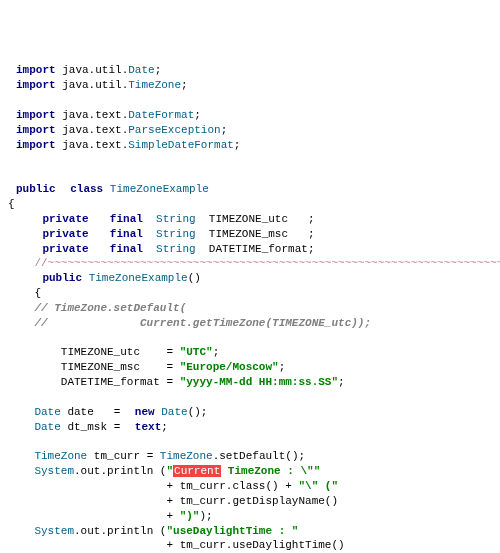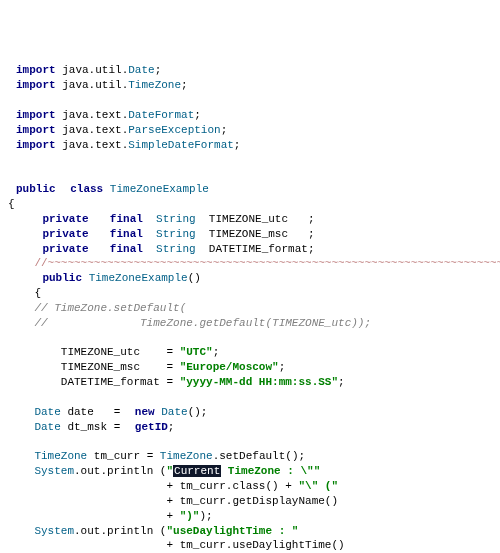--- a/index.html
+++ b/index.html
@@ -16,7 +16,7 @@
   .kw { color: #000080; font-weight: bold; margin-left: 8px; }
   .cls { color: #005f87; }
   .str { color: #008000; font-weight: bold; }
-  .cmt { color: #808080; font-style: italic; }
+  .cmt { color: #808080; font-style: italic; font-weight: bold; }
   .wave { color: #c08080; }
   .sel { background: #0f172a; color: #ffffff; padding: 0 1px; }
 </style>

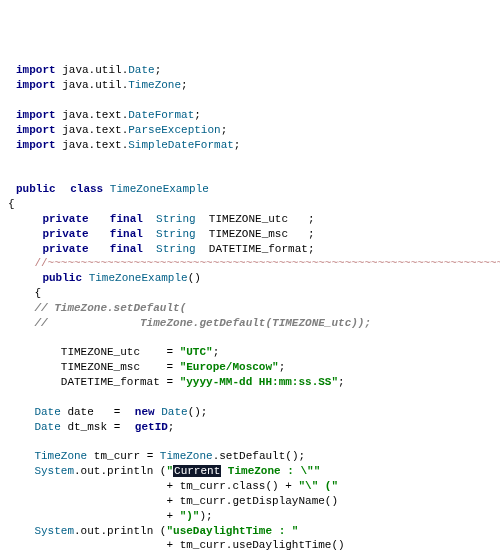--- a/index.html
+++ b/index.html
@@ -42,7 +42,7 @@
     <span class="kw">public</span> <span class="cls">TimeZoneExample</span><span>()</span>
     <span>{</span>
     <span class="cmt">// TimeZone.setDefault(</span>
-    <span class="cmt">//              TimeZone.getDefault(TIMEZONE_utc));</span>
+    <span class="cmt">//              Current.getTimeZone(TIMEZONE_utc));</span>
 
 <span>        TIMEZONE_utc    = </span><span class="str">"UTC"</span><span>;</span>
 <span>        TIMEZONE_msc    = </span><span class="str">"Europe/Moscow"</span><span>;</span>

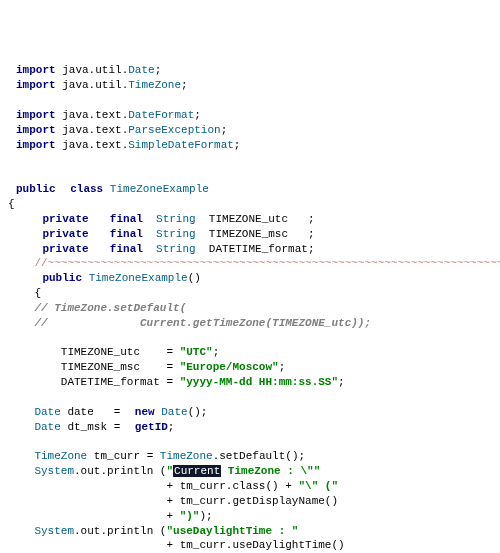--- a/index.html
+++ b/index.html
@@ -49,7 +49,7 @@
 <span>        DATETIME_format = </span><span class="str">"yyyy-MM-dd HH:mm:ss.SS"</span><span>;</span>
 
     <span class="cls">Date</span> <span>date</span><span>   = </span><span class="kw">new</span> <span class="cls">Date</span><span>();</span>
-    <span class="cls">Date</span> <span>dt_msk</span><span> = </span><span class="kw">getID</span><span>;</span>
+    <span class="cls">Date</span> <span>dt_msk</span><span> = </span><span class="kw">text</span><span>;</span>
 
     <span class="cls">TimeZone</span> <span>tm_curr</span> = <span class="cls">TimeZone</span><span>.setDefault();</span>
     <span class="cls">System</span><span>.out.println (</span><span class="str">"</span><span class="sel">Current</span><span class="str"> TimeZone : \""</span>

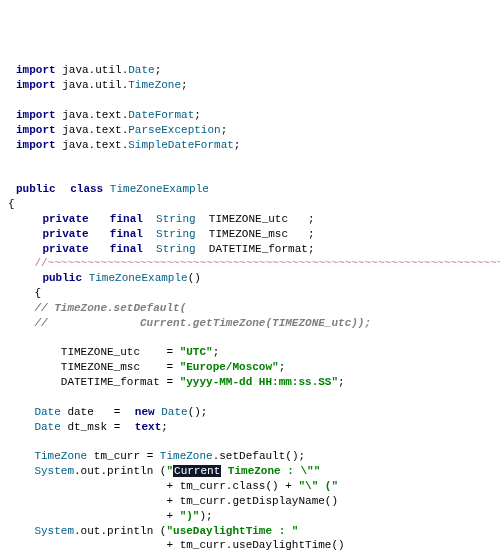--- a/index.html
+++ b/index.html
@@ -18,7 +18,7 @@
   .str { color: #008000; font-weight: bold; }
   .cmt { color: #808080; font-style: italic; font-weight: bold; }
   .wave { color: #c08080; }
-  .sel { background: #0f172a; color: #ffffff; padding: 0 1px; }
+  .sel { background: #ef4444; color: #ffffff; padding: 0 1px; }
 </style>
 </head>
 <body>

